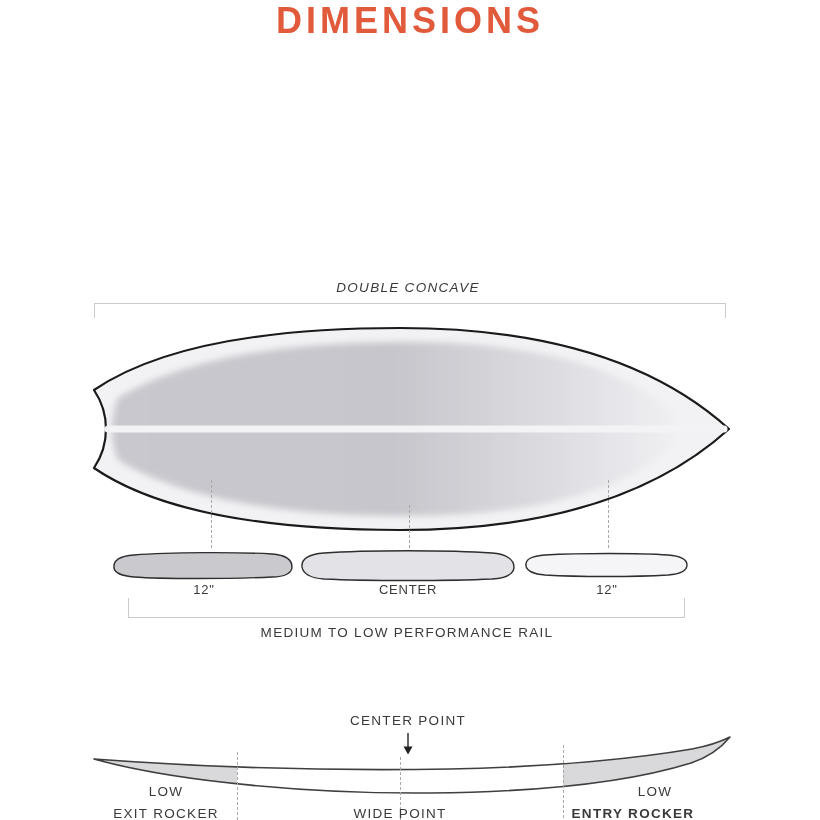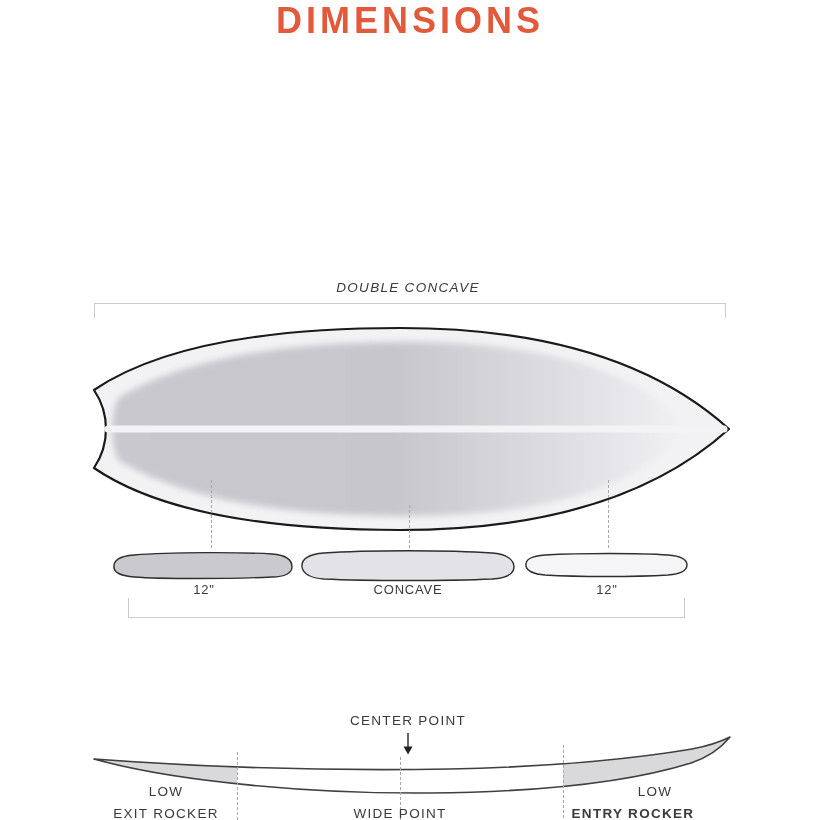--- a/index.html
+++ b/index.html
@@ -117,7 +117,7 @@
   <div class="label pos-double-concave">DOUBLE CONCAVE</div>
 
   <div class="label small pos-rail-left">12"</div>
-  <div class="label small pos-rail-center">CONCAVE</div>
+  <div class="label small pos-rail-center">CENTER</div>
   <div class="label small pos-rail-right">12"</div>
 
 

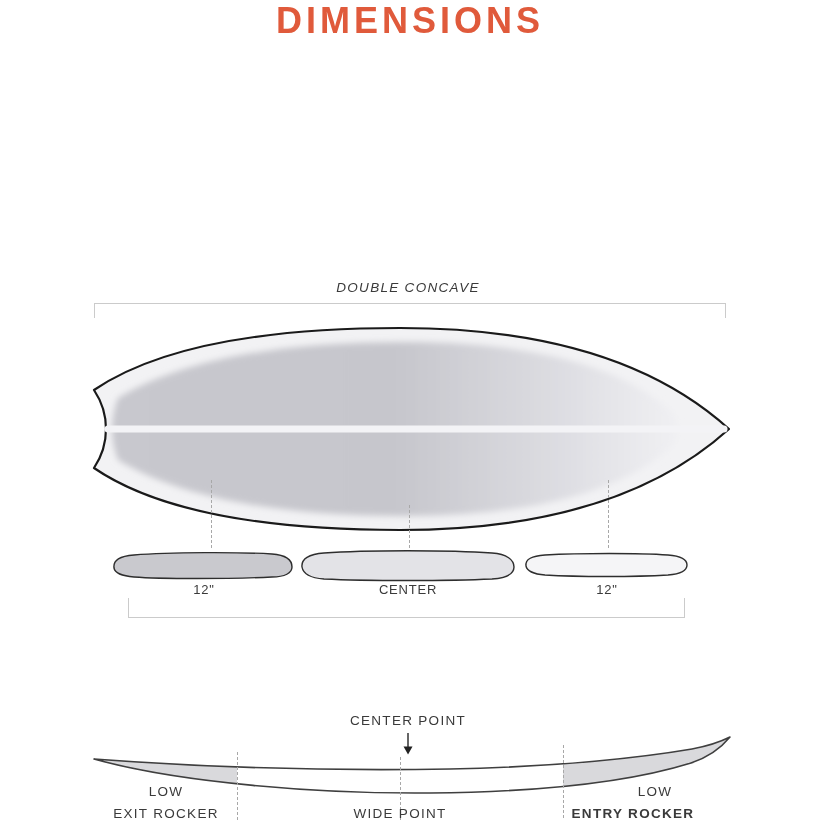--- a/index.html
+++ b/index.html
@@ -120,6 +120,7 @@
   <div class="label small pos-rail-center">CENTER</div>
   <div class="label small pos-rail-right">12"</div>
 
+  <div class="label pos-perf-rail">MEDIUM TO LOW PERFORMANCE RAIL</div>
 
   <div class="label pos-center-point">CENTER POINT</div>
   <div class="label pos-wide-point">WIDE POINT</div>

